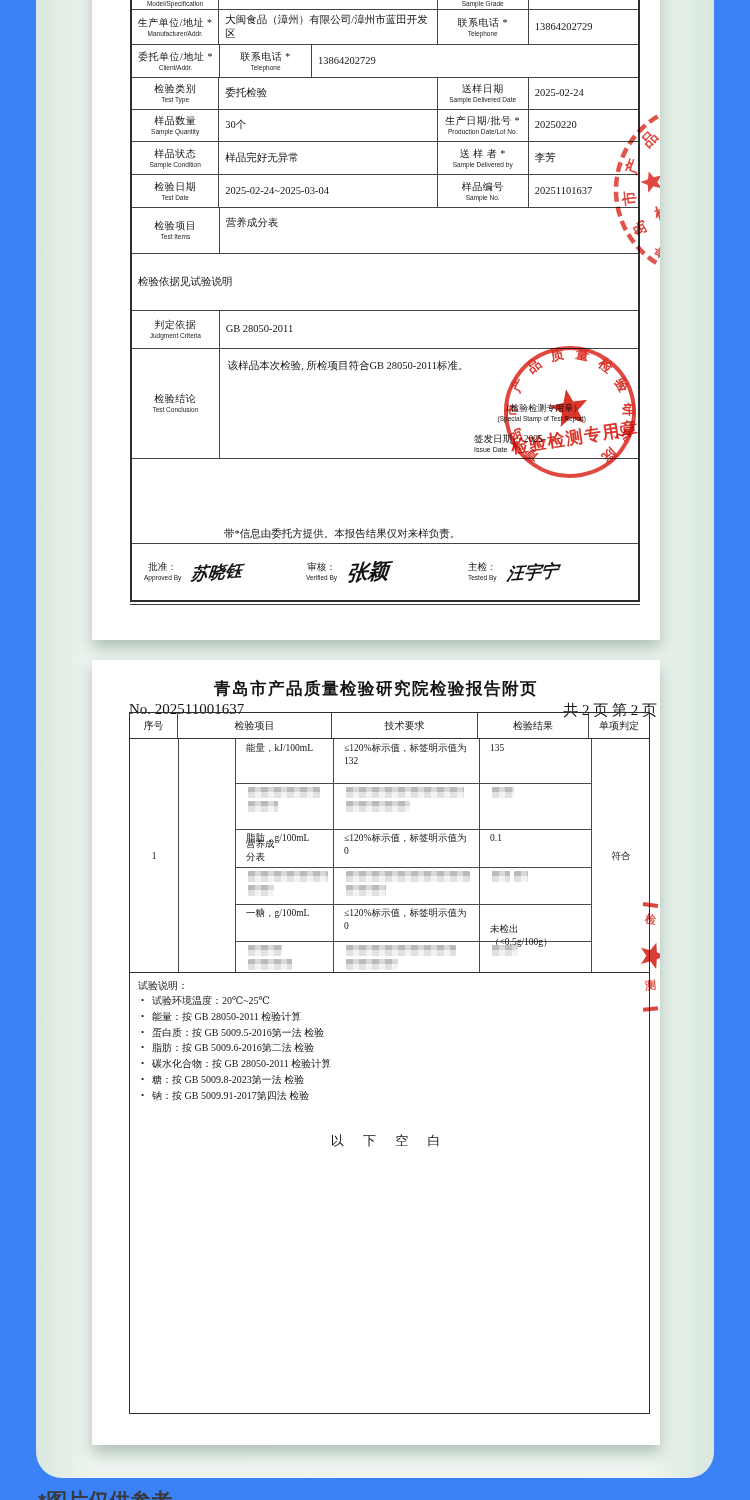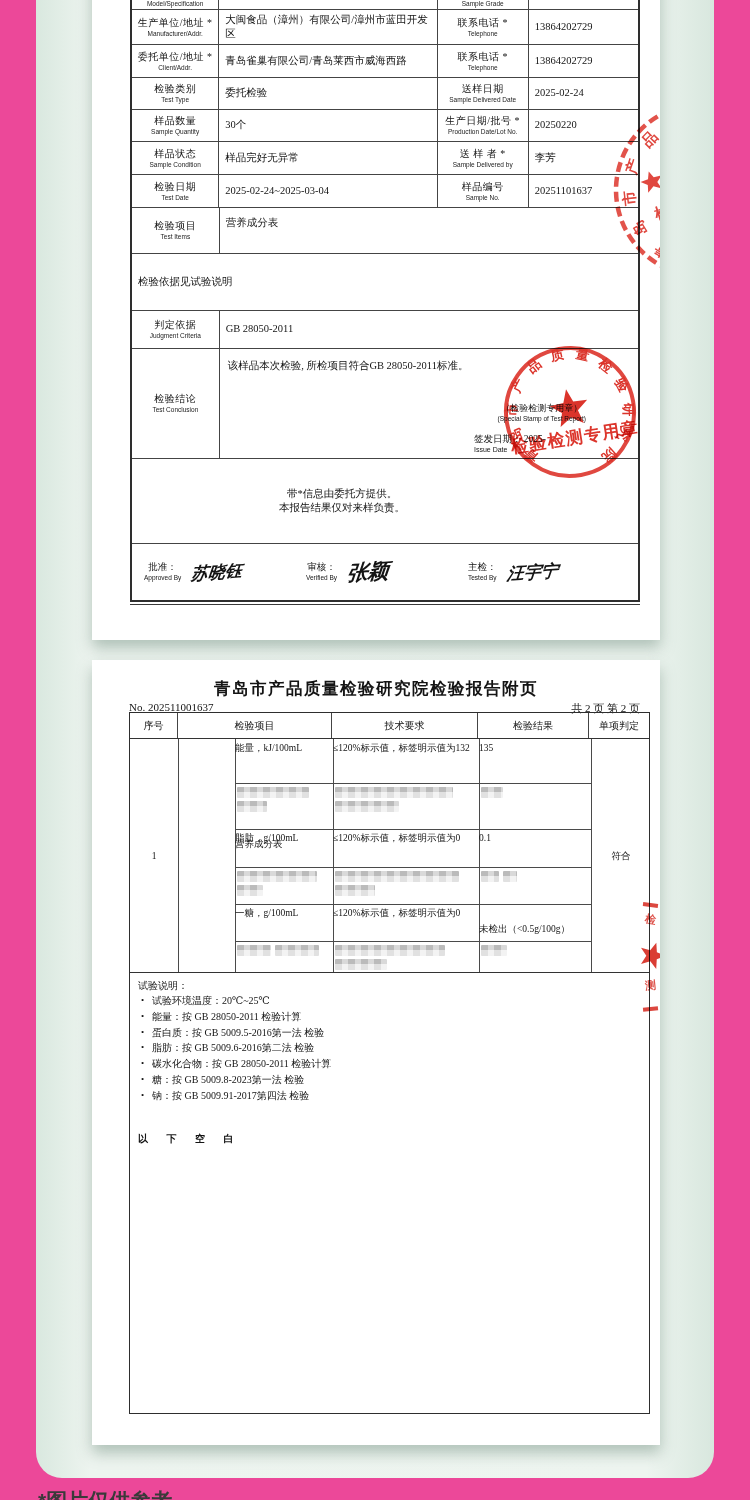--- a/index.html
+++ b/index.html
@@ -5,7 +5,7 @@
   * { margin:0; padding:0; box-sizing:border-box; }
   html,body { width:750px; }
   body { font-family:"Liberation Serif","DejaVu Serif",serif; color:#141414; background:#c9dbd1; }
-  #artboard { position:relative; width:750px; height:1500px; overflow:hidden; background:#ec4899; }
+  #artboard { position:relative; width:750px; height:1500px; overflow:hidden; background:#3b82f6; }
   #panel { position:absolute; left:36px; top:-30px; width:678px; height:1508px;
            border-radius:0 0 26px 26px;
            background:linear-gradient(90deg,#d9e8df 0%,#edf4ef 8%,#eef5f0 90%,#d8e7de 100%); }

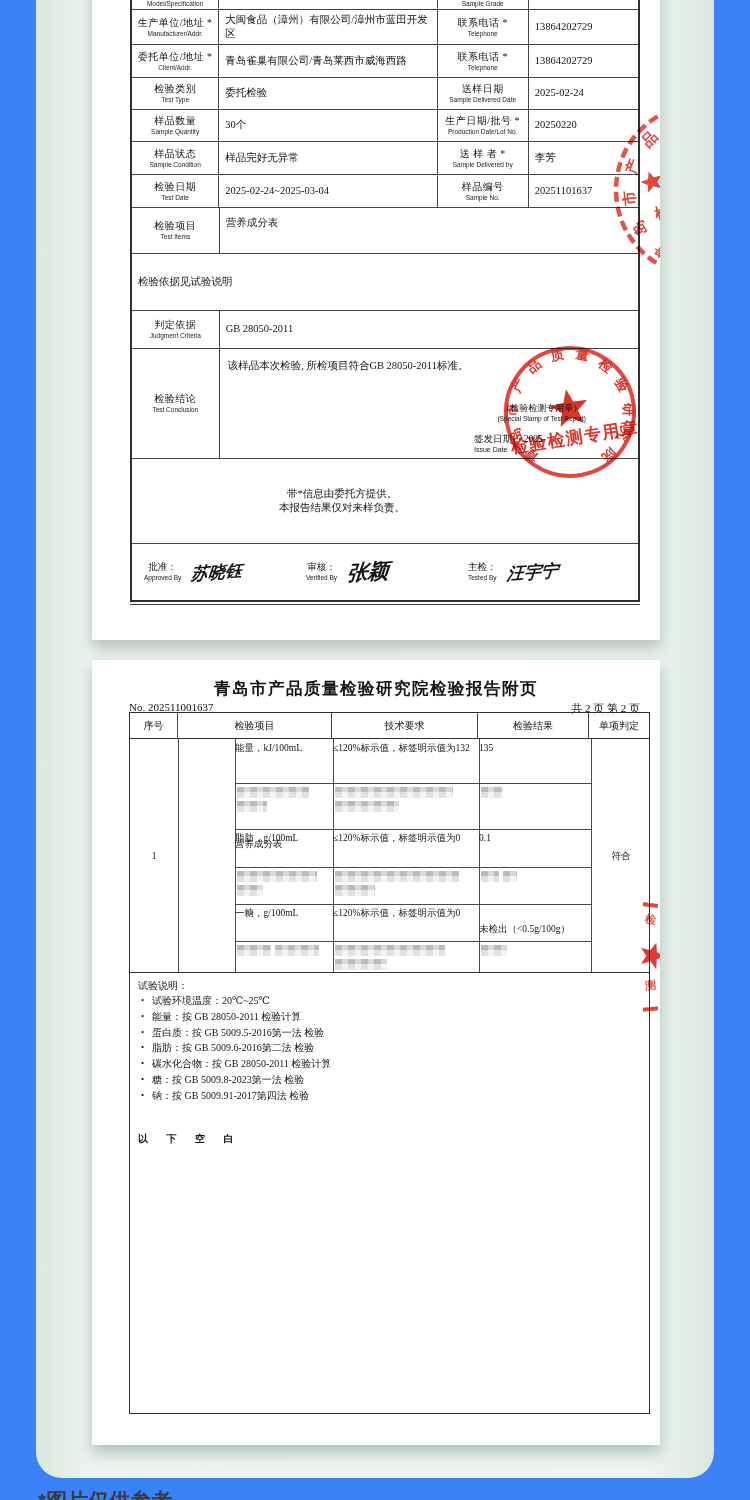--- a/index.html
+++ b/index.html
@@ -112,7 +112,6 @@
             <span class="cn">委托单位/地址 *</span>
             <span class="en">Client/Addr.</span>
           </div>
-        <div class="c w2 val">青岛雀巢有限公司/青岛莱西市威海西路</div>
         <div class="c w3 lab">
             <span class="cn">联系电话 *</span>
             <span class="en">Telephone</span>

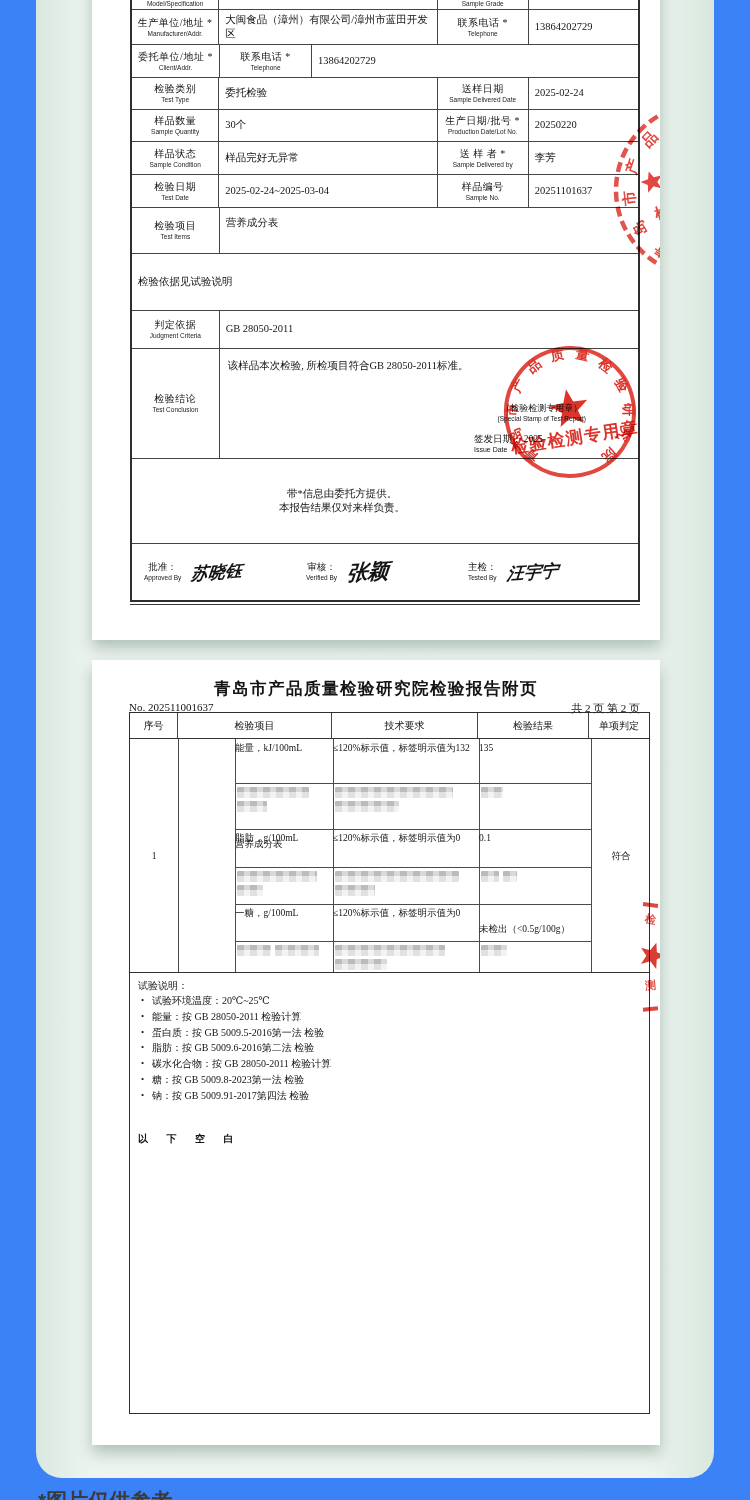--- a/index.html
+++ b/index.html
@@ -211,7 +211,7 @@
       </div>
 
       <div class="t1row" style="height:85px">
-        <div class="c wWide val" style="flex-direction:column;align-items:center;justify-content:center">
+        <div class="c wWide val" style="align-items:flex-end;justify-content:center">
           <div>带*信息由委托方提供。</div>
           <div>本报告结果仅对来样负责。</div>
         </div>

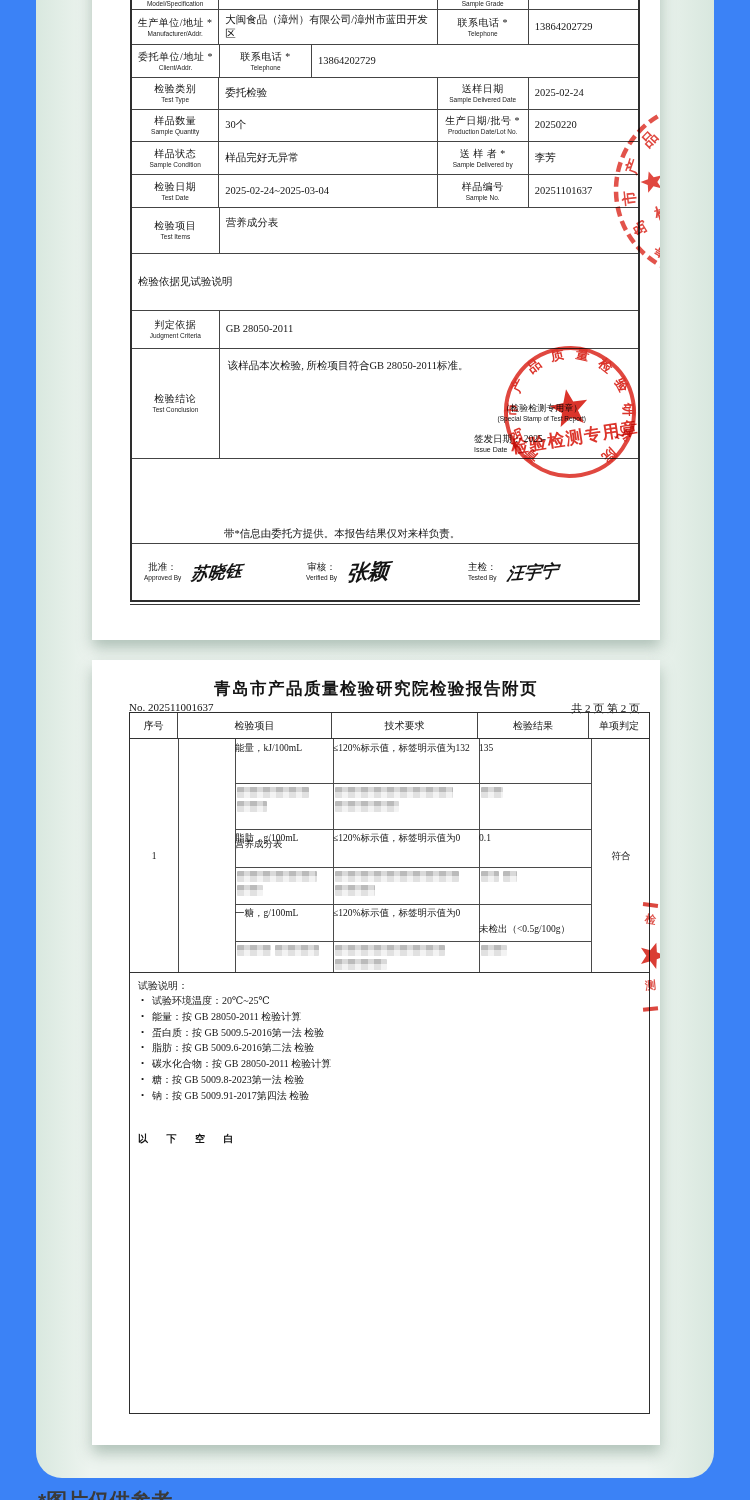--- a/index.html
+++ b/index.html
@@ -50,7 +50,7 @@
 
   
   #p2title { position:absolute; left:0; right:0; top:18px; text-align:center; font-size:16.5px; font-weight:bold; letter-spacing:1.5px; }
-  #p2noline { position:absolute; left:37px; right:20px; top:41px; font-size:11px; display:flex; justify-content:space-between; }
+  #p2noline { position:absolute; left:37px; right:3px; top:41px; font-size:15px; display:flex; justify-content:space-between; }
   #t2 { position:absolute; left:37px; top:52px; width:521px; height:702px; border:1.8px solid #2e2e2e; }
   .h2row { display:flex; height:26px; border-bottom:1.2px solid #333; }
   .h2cell { display:flex; align-items:center; justify-content:center; font-size:10px; border-right:1px solid #444; }

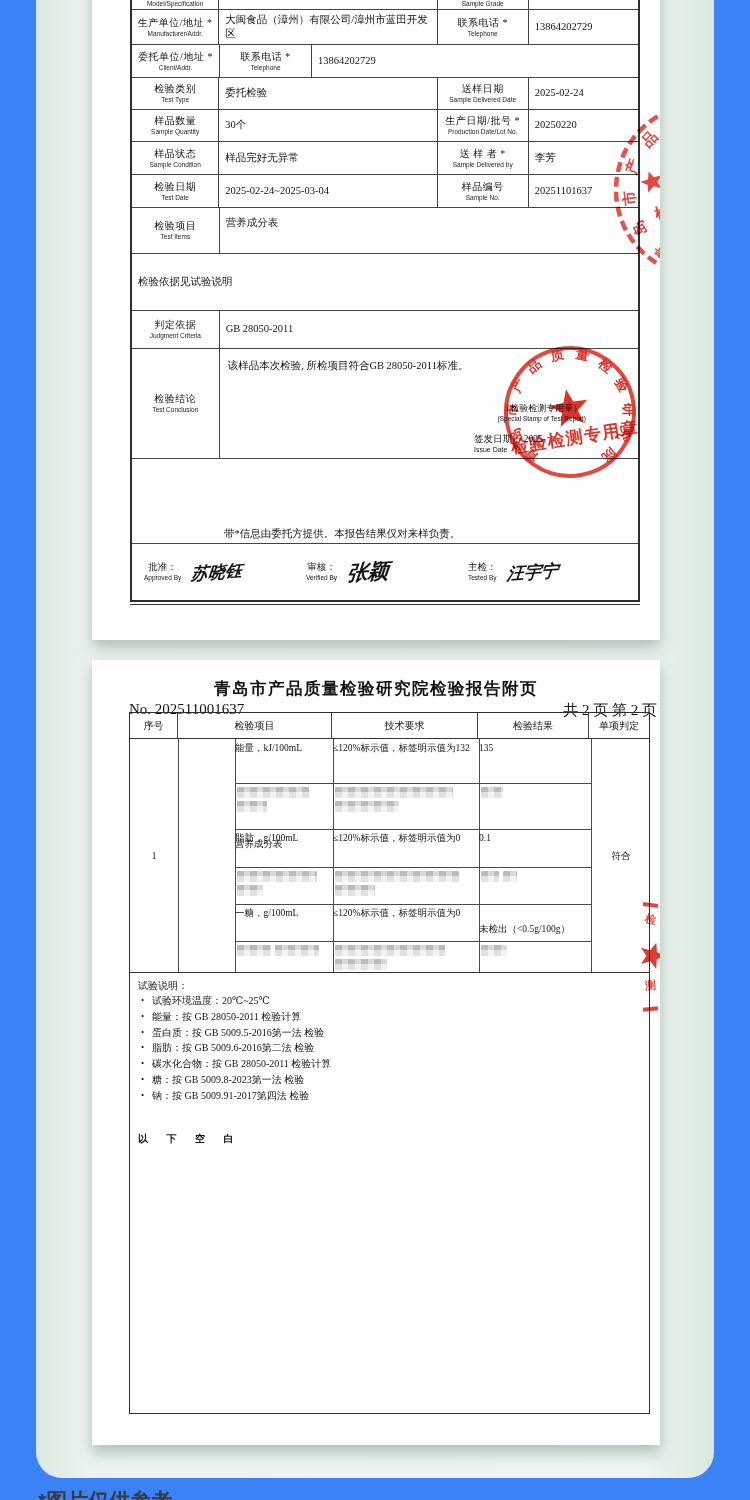--- a/index.html
+++ b/index.html
@@ -58,7 +58,7 @@
   #t2body { position:absolute; left:0; top:26px; width:100%; height:234px; border-bottom:1.2px solid #333; }
   .vline { position:absolute; top:0; bottom:0; width:1px; background:#4a4a4a; }
   .rline { position:absolute; left:105px; width:356px; height:1px; background:#4a4a4a; }
-  .bcell { position:absolute; font-size:9.5px; line-height:1.35; padding:3px 0; overflow:hidden; }
+  .bcell { position:absolute; font-size:9.5px; line-height:1.35; padding:3px 11px; overflow:hidden; }
   .centercell { display:flex; align-items:center; justify-content:center; text-align:center; }
   .mz { display:inline-block; height:11px; margin:1px 2px; vertical-align:middle; border-radius:1px;
         background-image:repeating-linear-gradient(0deg,rgba(255,255,255,.45) 0 6px,rgba(0,0,0,.07) 6px 12px),

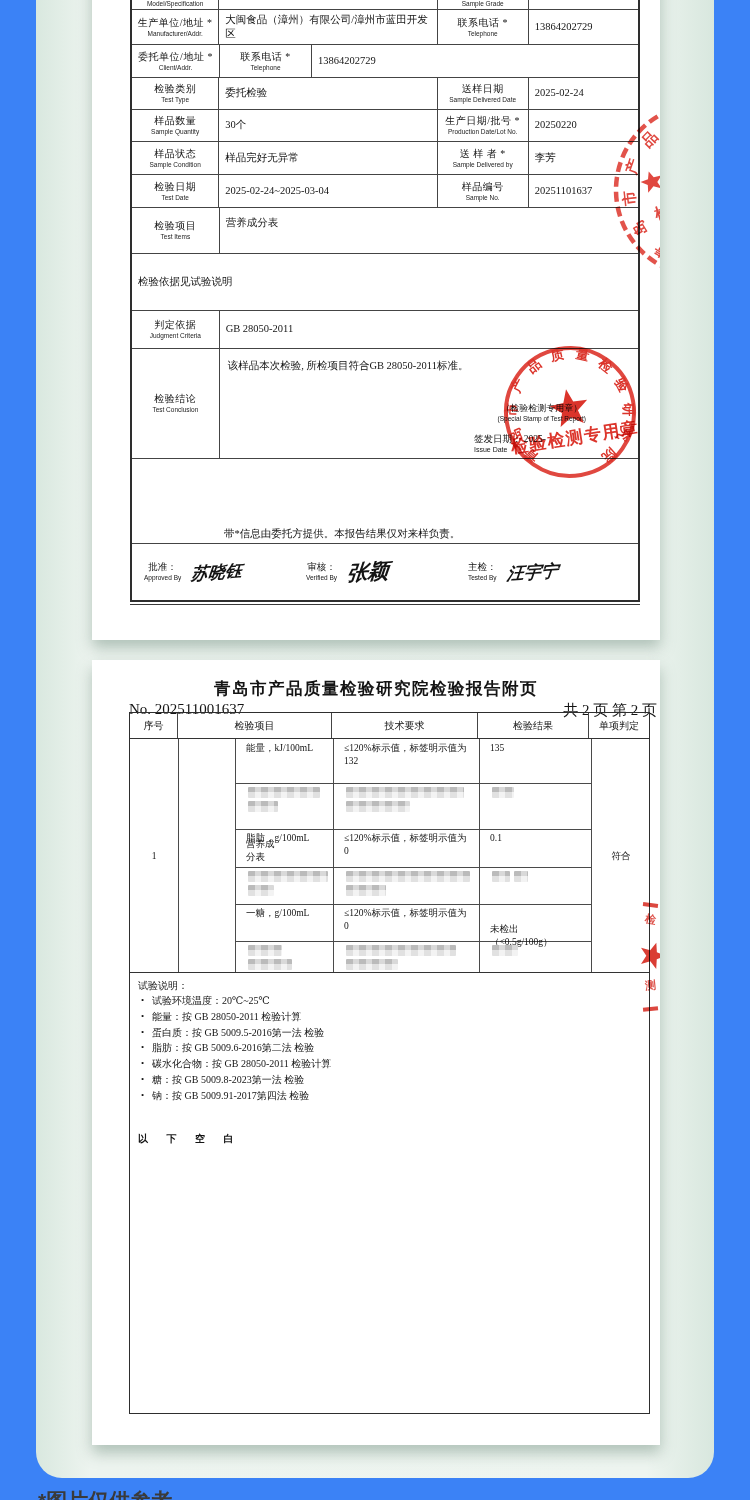--- a/index.html
+++ b/index.html
@@ -67,7 +67,7 @@
   #notescell { position:absolute; left:0; top:260px; width:100%; height:442px; padding:6px 8px; font-size:10px; }
   .noteline { margin-left:14px; line-height:15.8px; position:relative; }
   .noteline::before { content:"•"; position:absolute; left:-11px; font-size:9px; }
-  #blanknote { letter-spacing:8px; margin-top:28px; font-size:10px;font-weight:bold; }
+  #blanknote { text-align:center; letter-spacing:8px; margin-top:28px; font-size:13px; }
 
   #caption { position:absolute; left:38px; top:1487px; font-size:21px; font-weight:600; color:#3a3a3a;
              font-family:"Liberation Sans","DejaVu Sans",sans-serif; }

